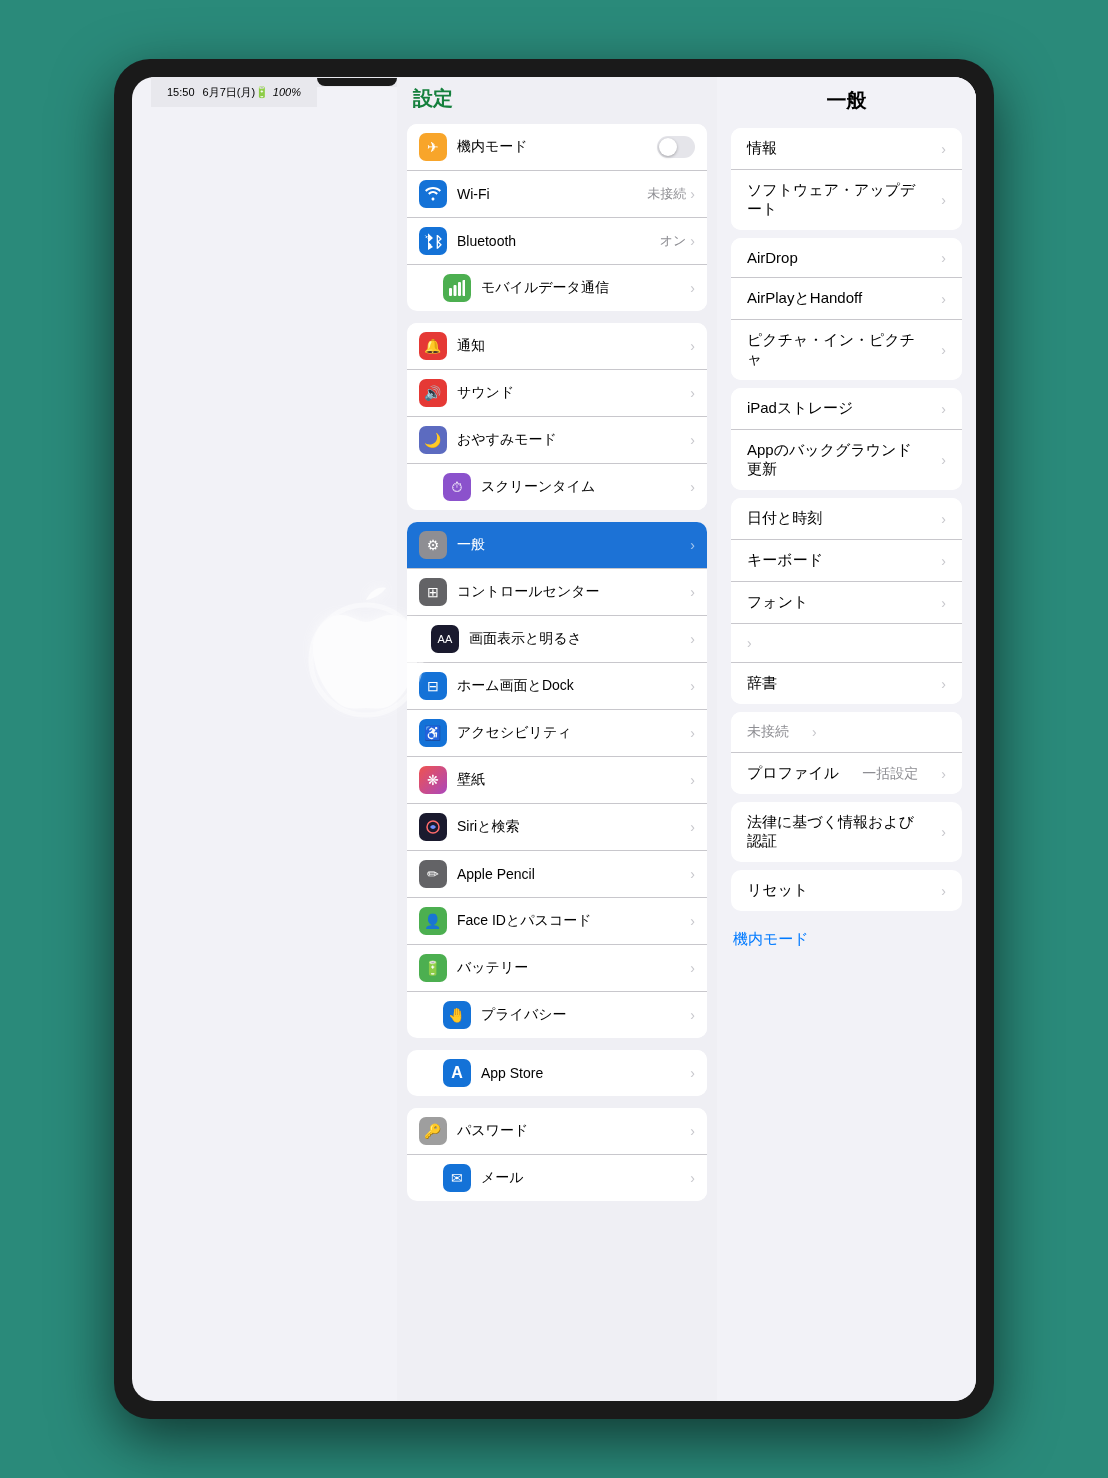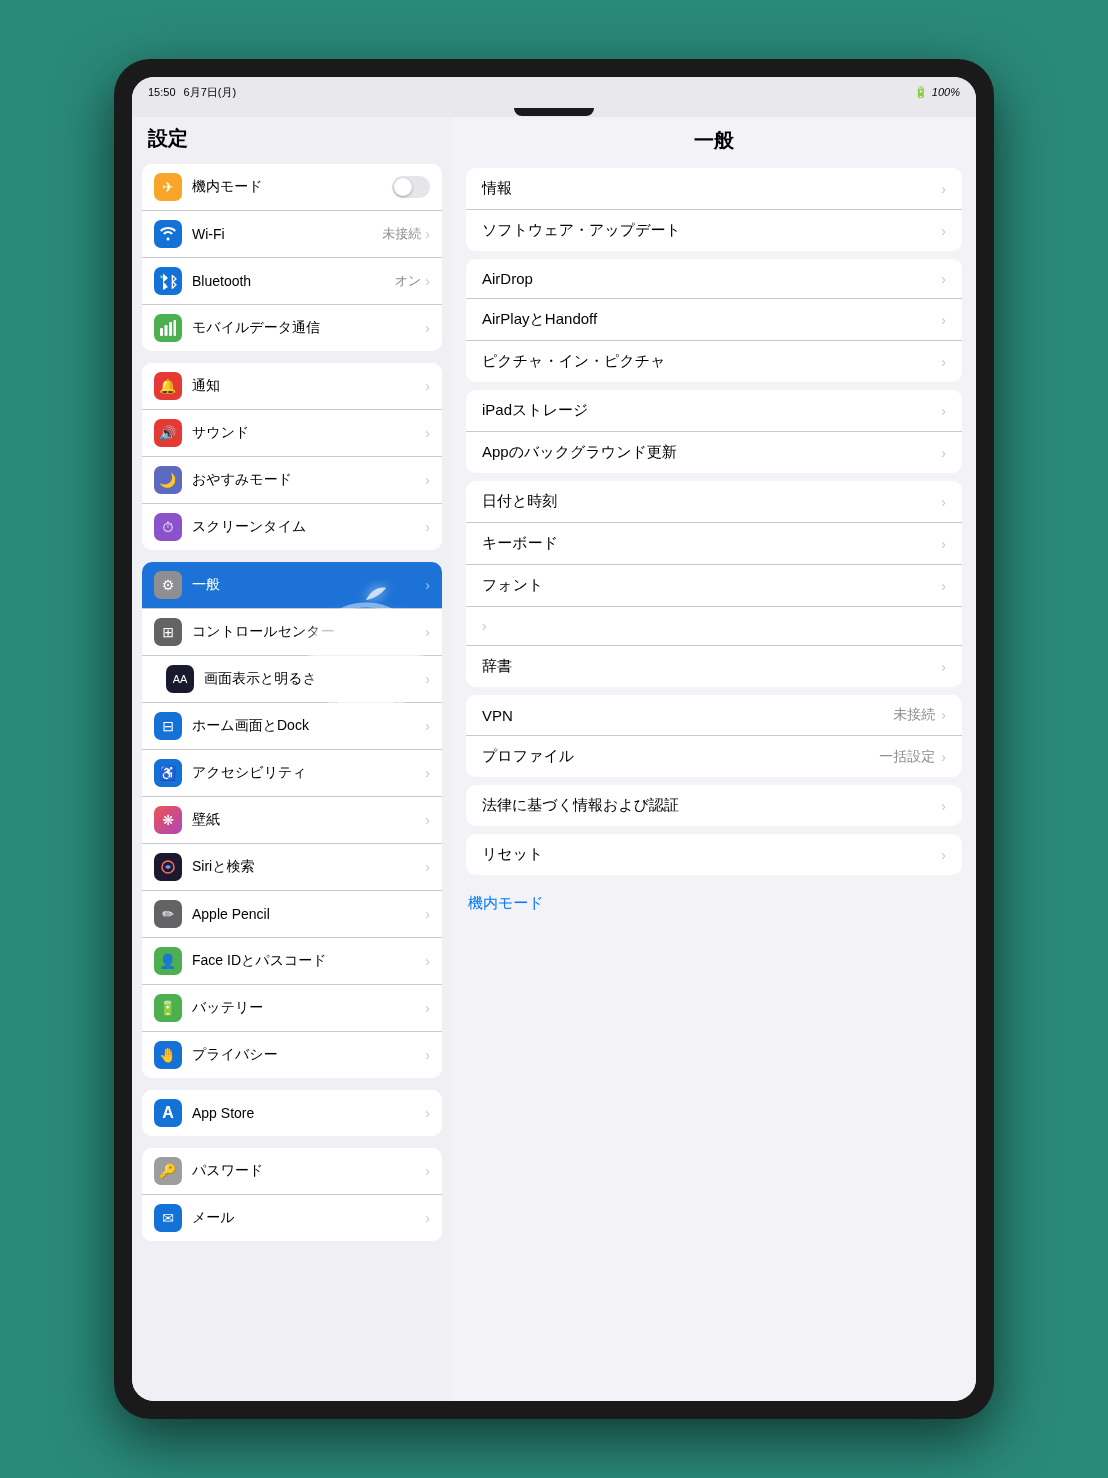--- a/index.html
+++ b/index.html
@@ -31,7 +31,7 @@
       overflow: hidden;
       position: relative;
       display: flex;
-      flex-direction: column;
+      padding-left: 19px;
     }
 
     

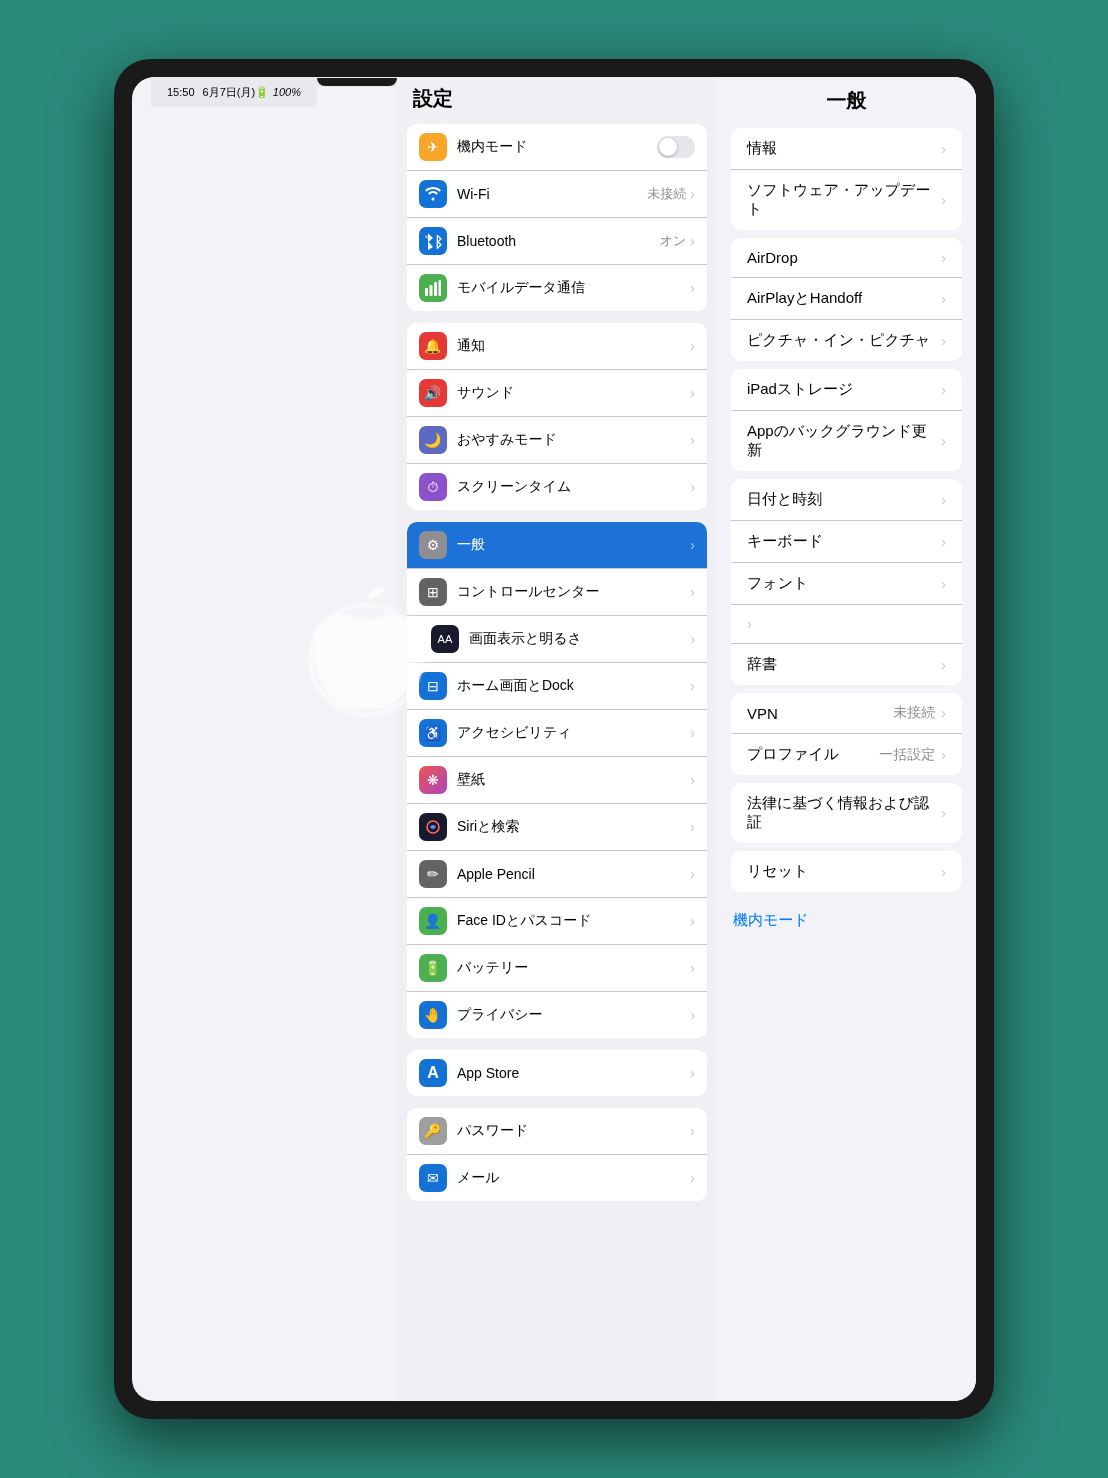--- a/index.html
+++ b/index.html
@@ -88,7 +88,7 @@
       padding: 8px 16px 6px;
       font-size: 20px;
       font-weight: 600;
-      color: #000000;
+      color: #15803d;
       background: #efeff4;
     }
 

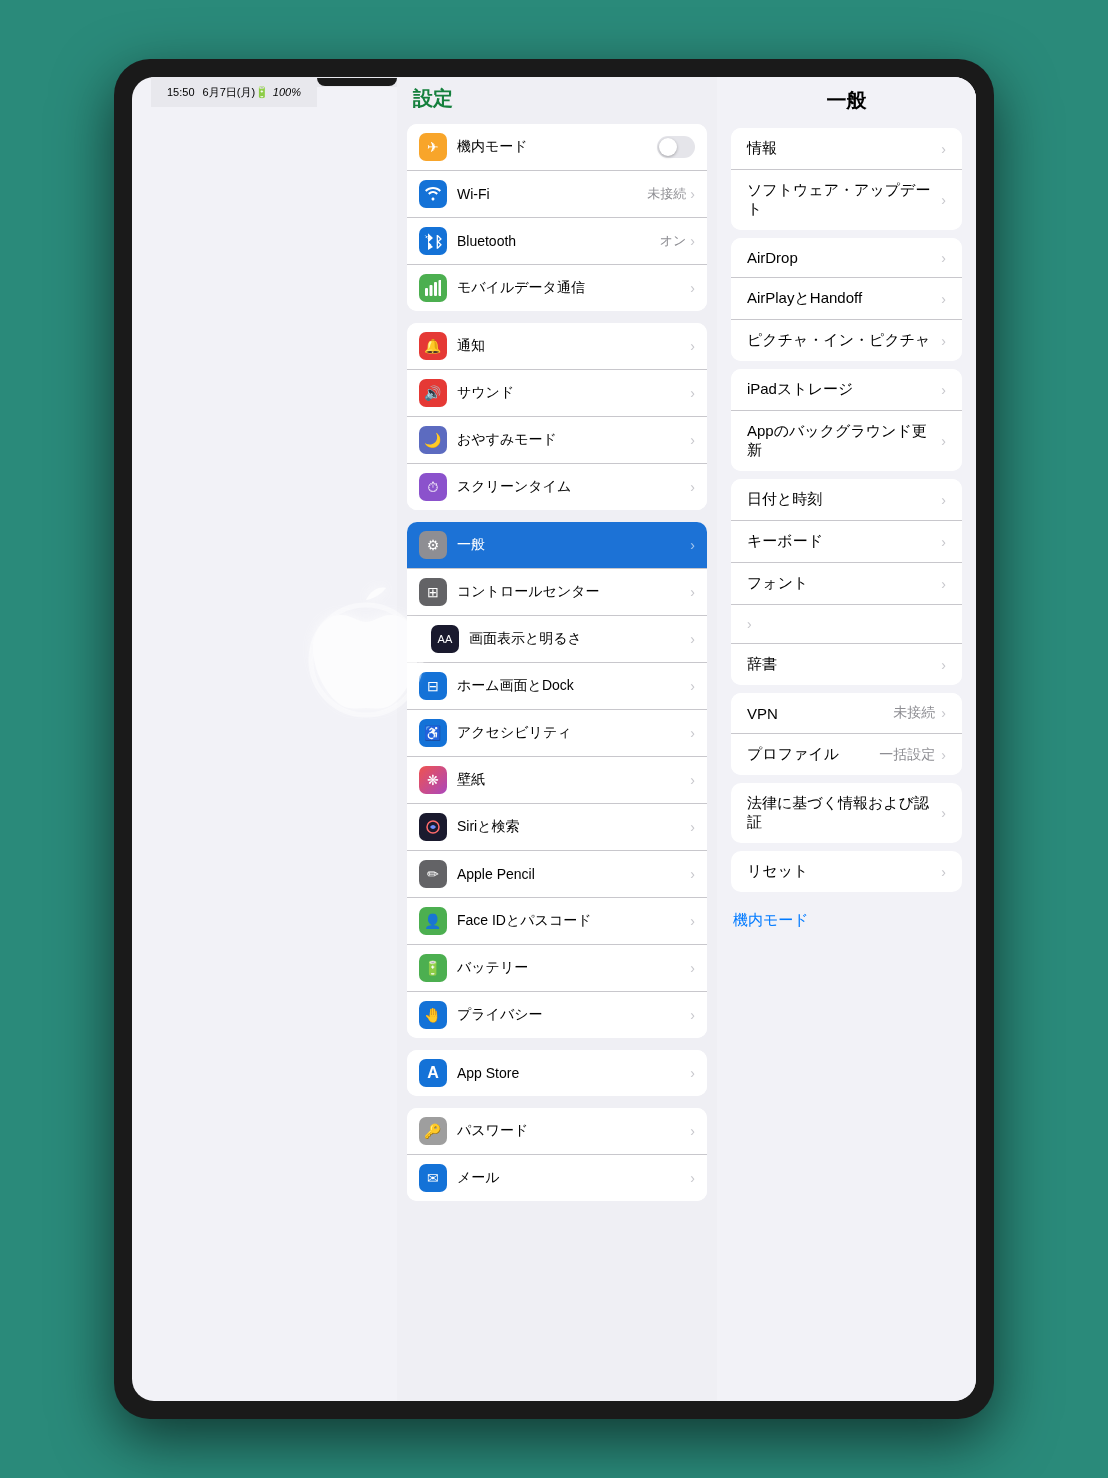--- a/index.html
+++ b/index.html
@@ -170,6 +170,7 @@
       border-bottom: 0.5px solid #c8c7cc;
       background: #fff;
       cursor: pointer;
+      gap: 17px;
     }
     .settings-row:last-child { border-bottom: none; justify-content: space-between; }
 

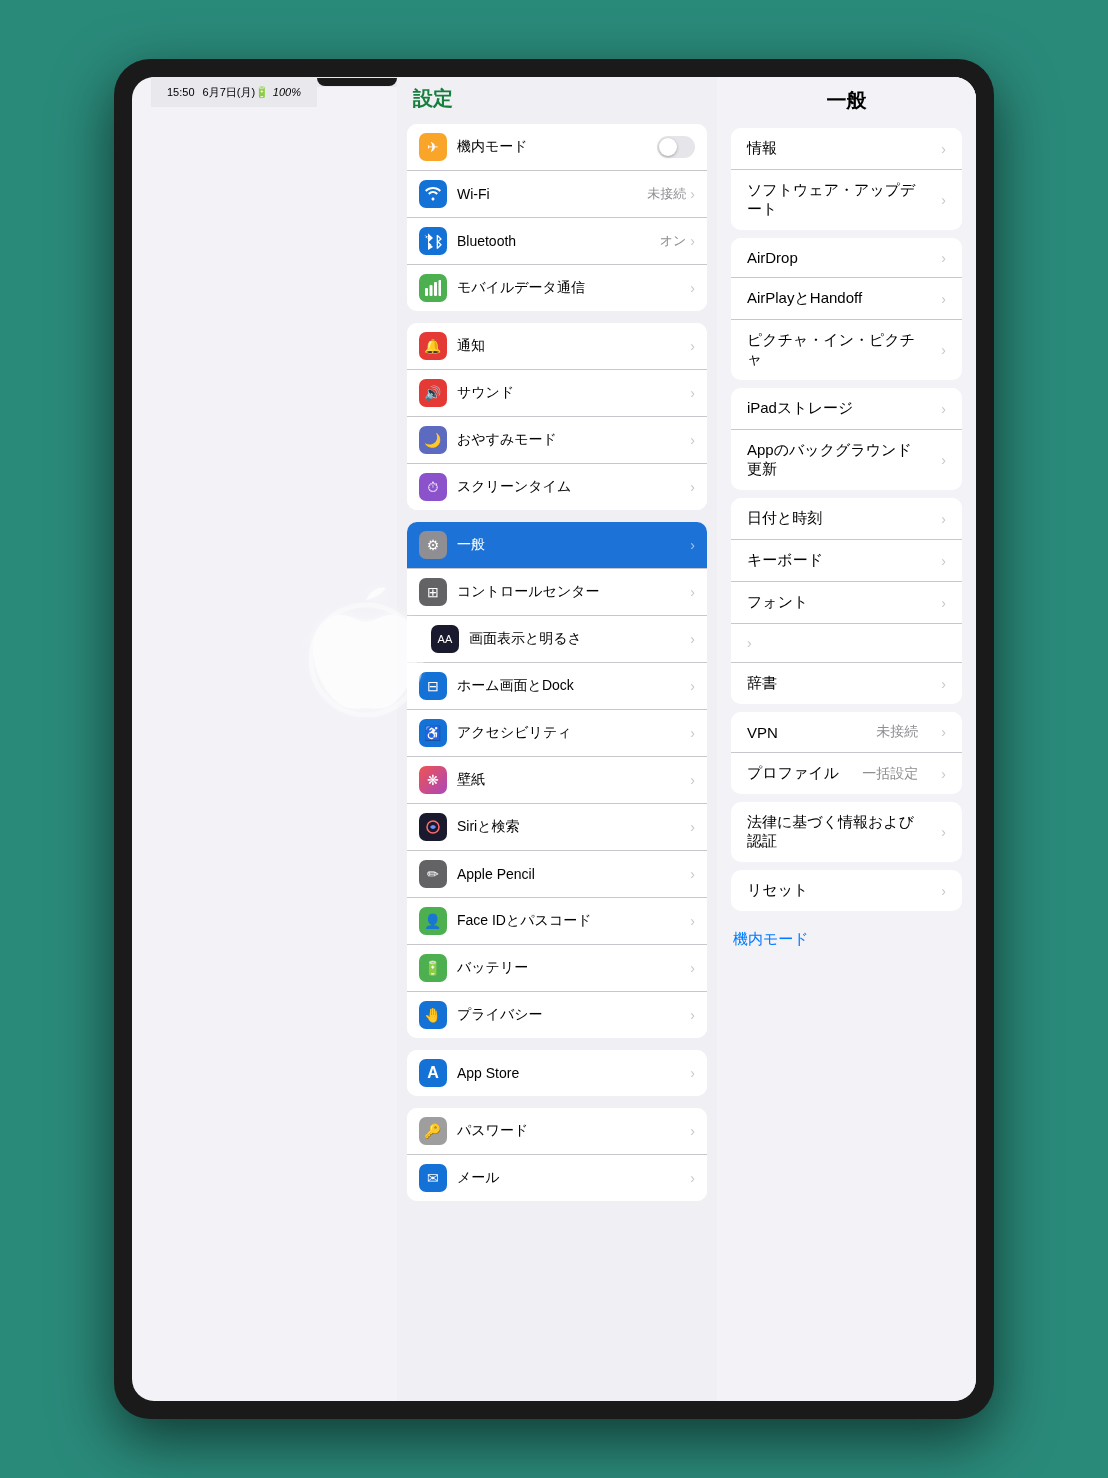--- a/index.html
+++ b/index.html
@@ -108,7 +108,7 @@
       position: relative;
       background: #fff;
     }
-    .sidebar-item:last-child { border-bottom: none; }
+    .sidebar-item:last-child { border-bottom: none; margin-left: 24px; }
 
     .sidebar-item.active {
       background: #1c72d6;

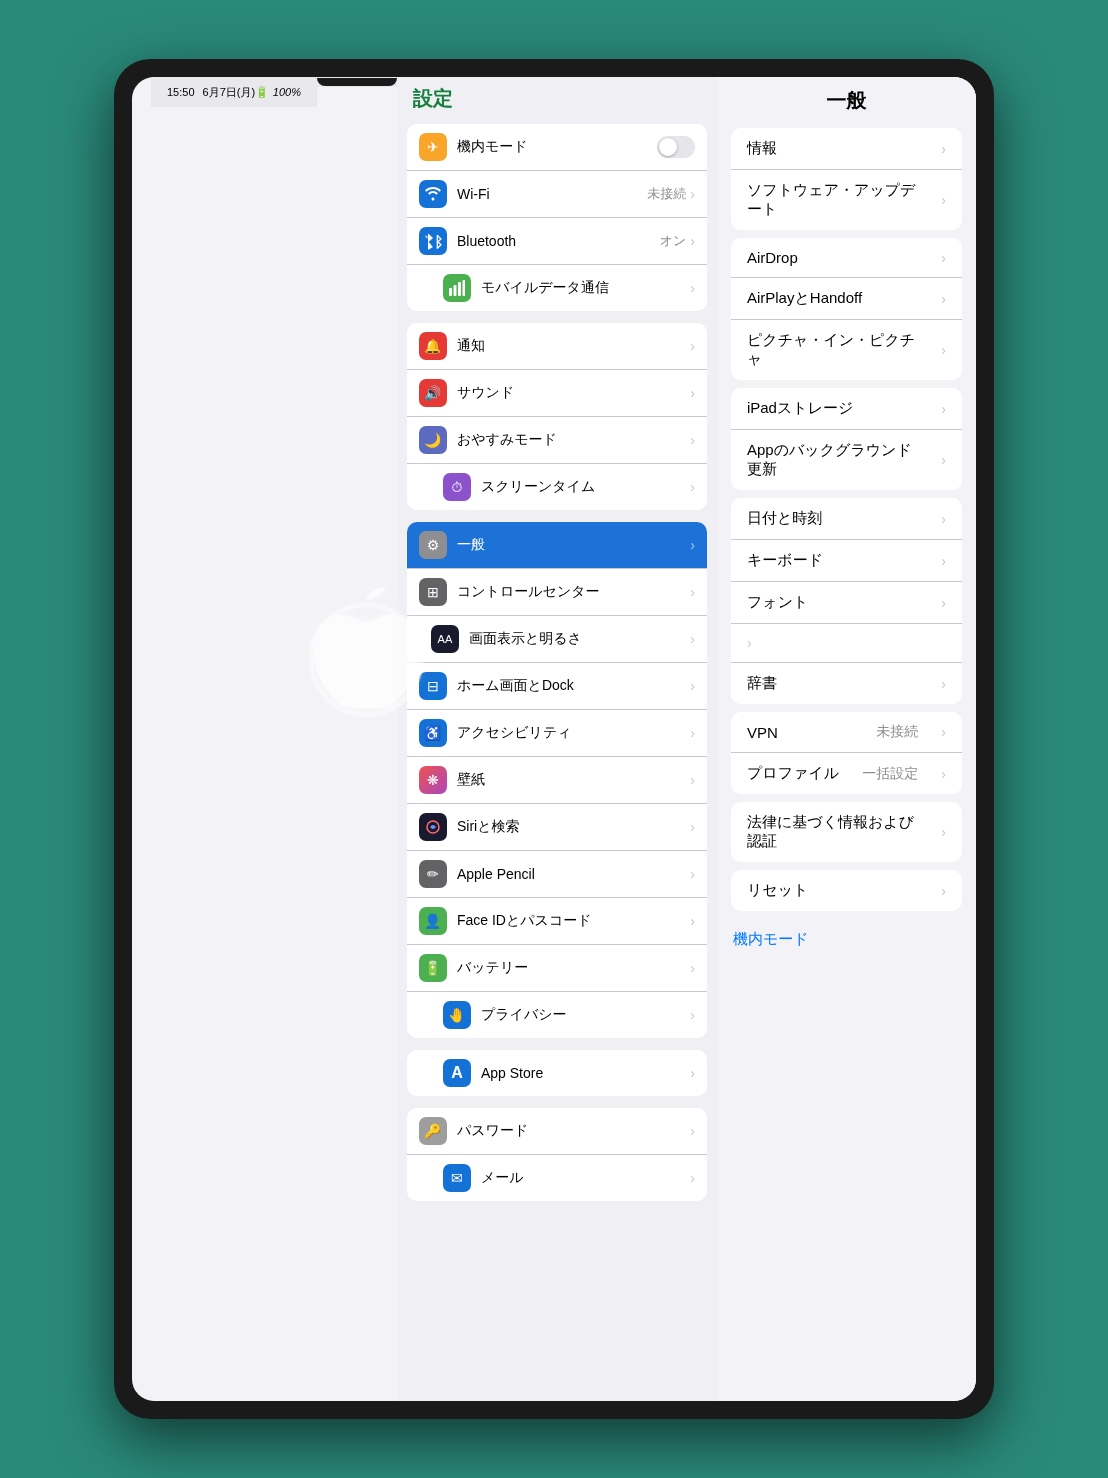--- a/index.html
+++ b/index.html
@@ -469,7 +469,6 @@
 
         <div class="settings-section">
           <div class="settings-row">
-            <span class="settings-row-label">VPN</span>
             <span class="settings-row-value">未接続</span>
             <span class="chevron">›</span>
           </div>

